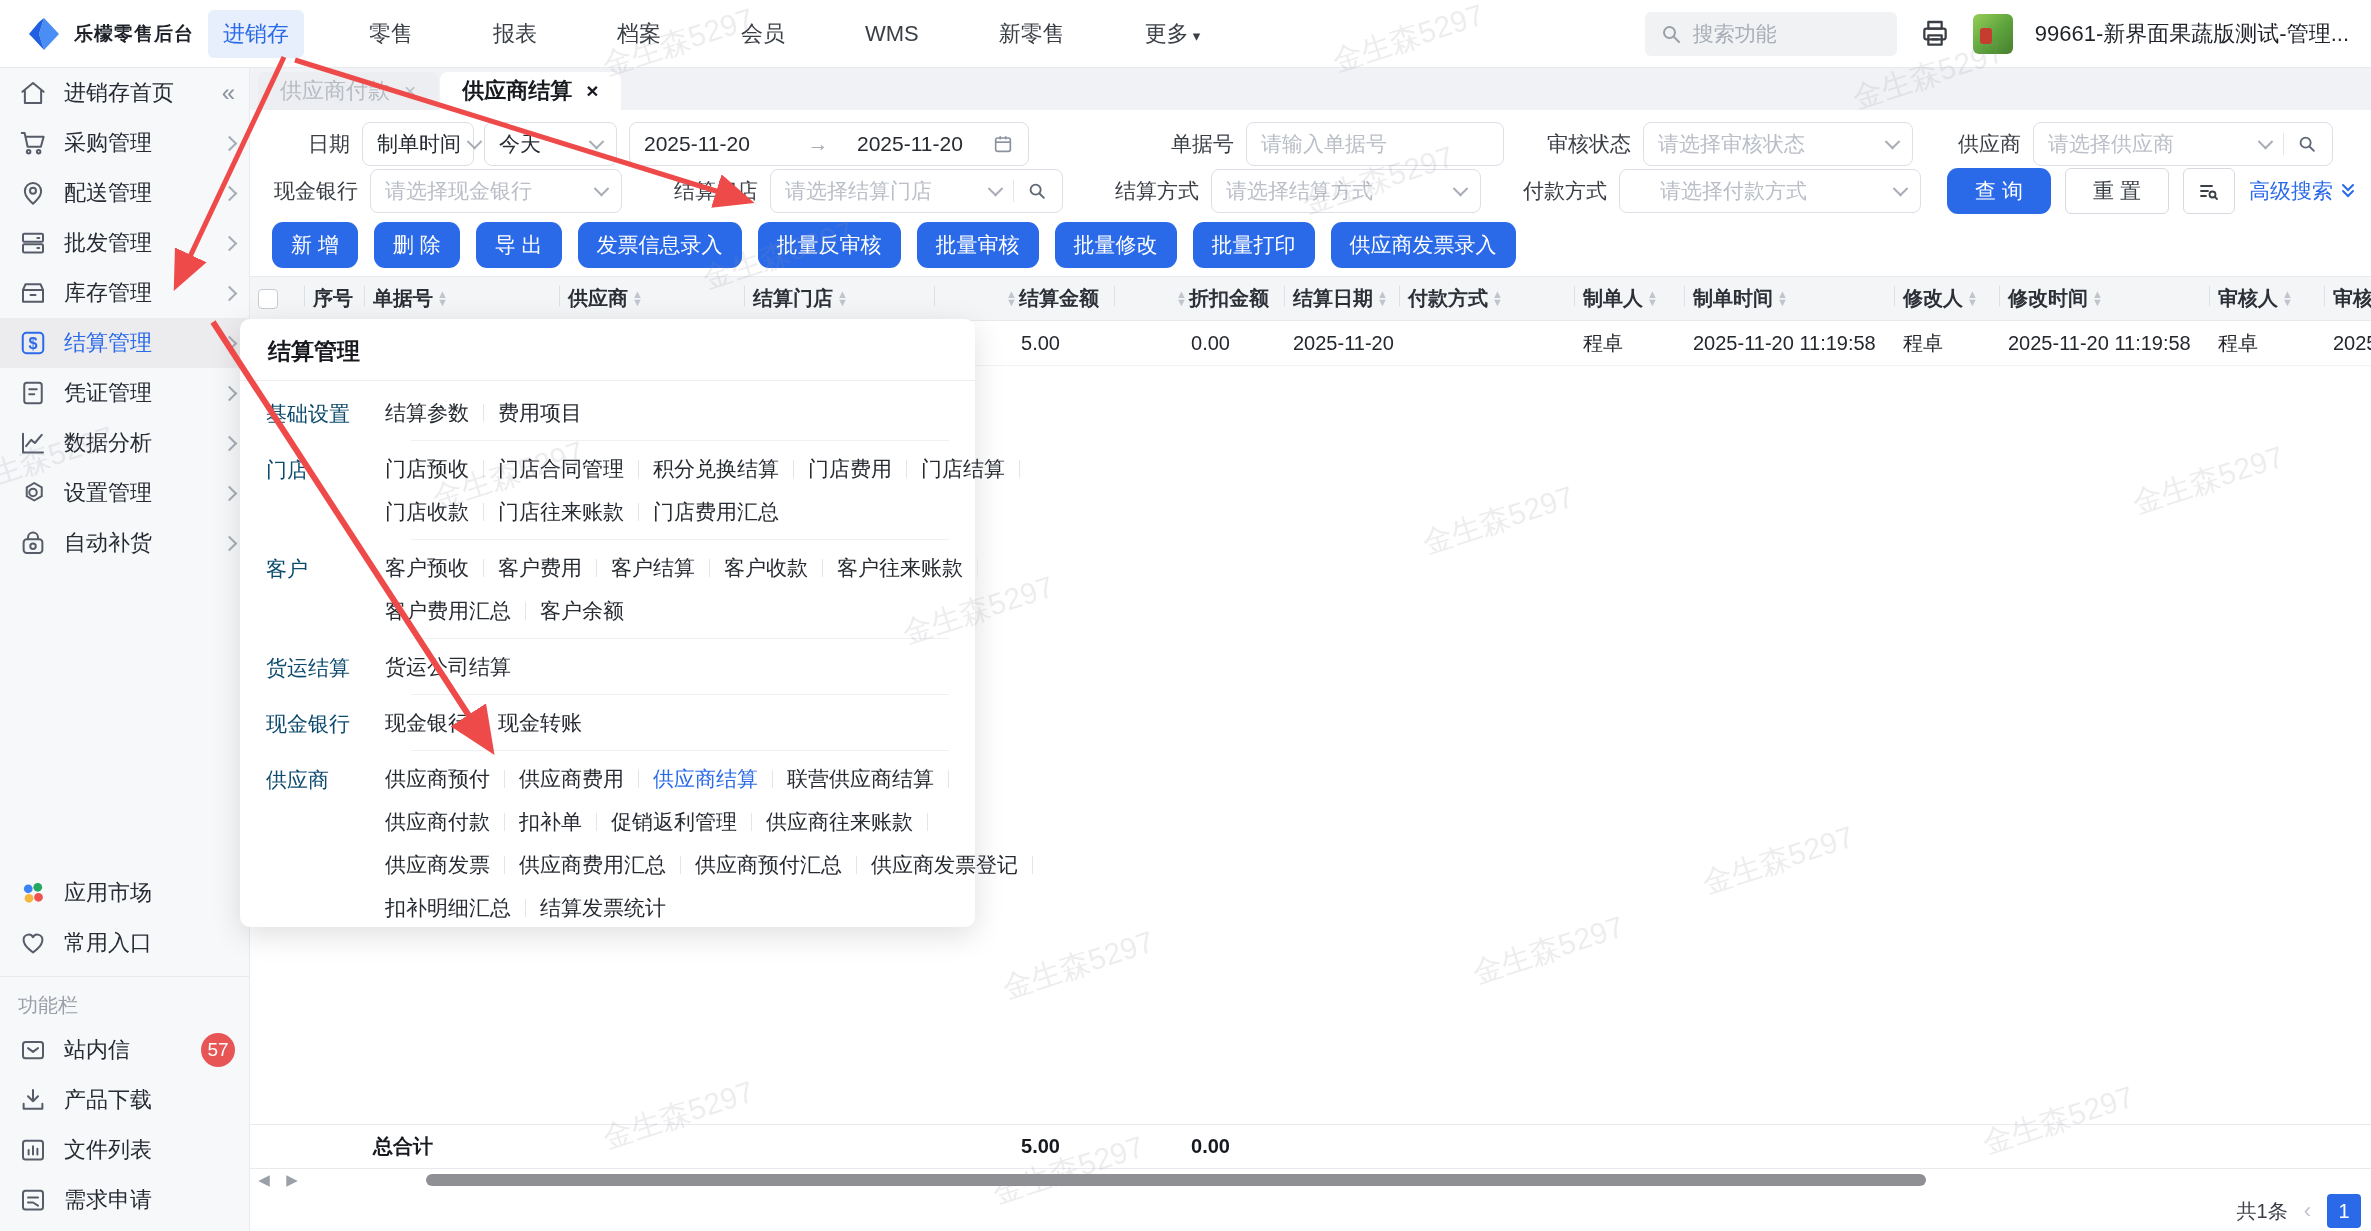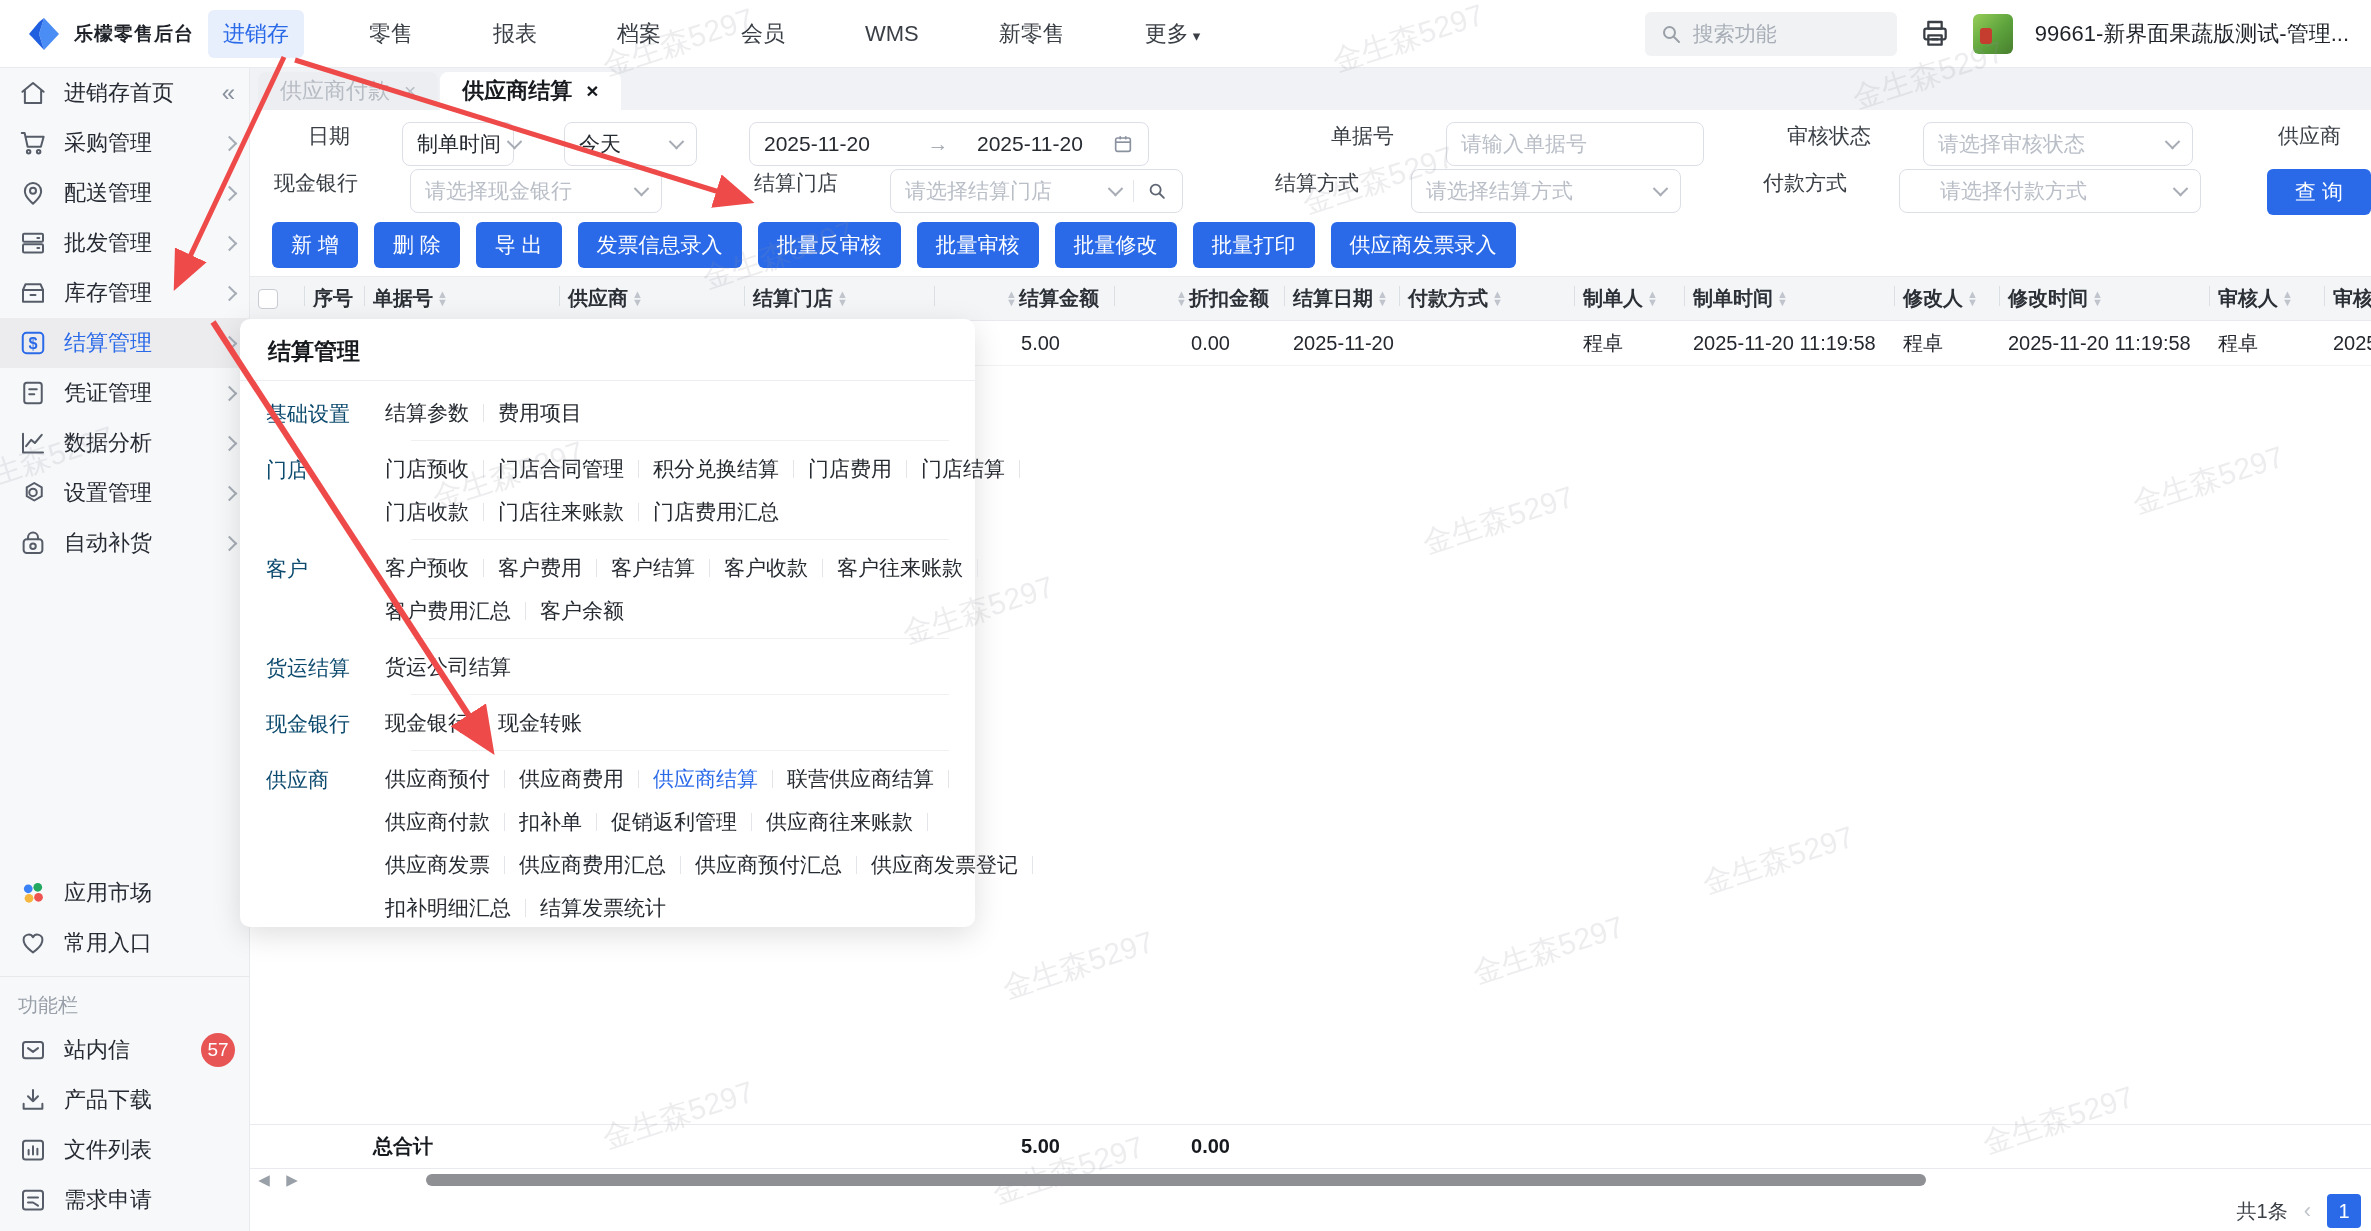--- a/index.html
+++ b/index.html
@@ -55,7 +55,7 @@
 
   
   .filters { padding:12px 0 0 18px; }
-  .frow { display:flex; align-items:flex-start; height:44px; margin-bottom:3px;gap:40px; }
+  .frow { display:flex; align-items:center; height:44px; margin-bottom:3px; }
   .flabel { font-size:21px; color:#3a3f46; text-align:right; flex:none; }
   .ctrl { height:44px; border:1px solid #dcdfe6; border-radius:8px; background:#fff;
     display:flex; align-items:center; padding:0 14px; font-size:21px; flex:none; cursor:pointer; }

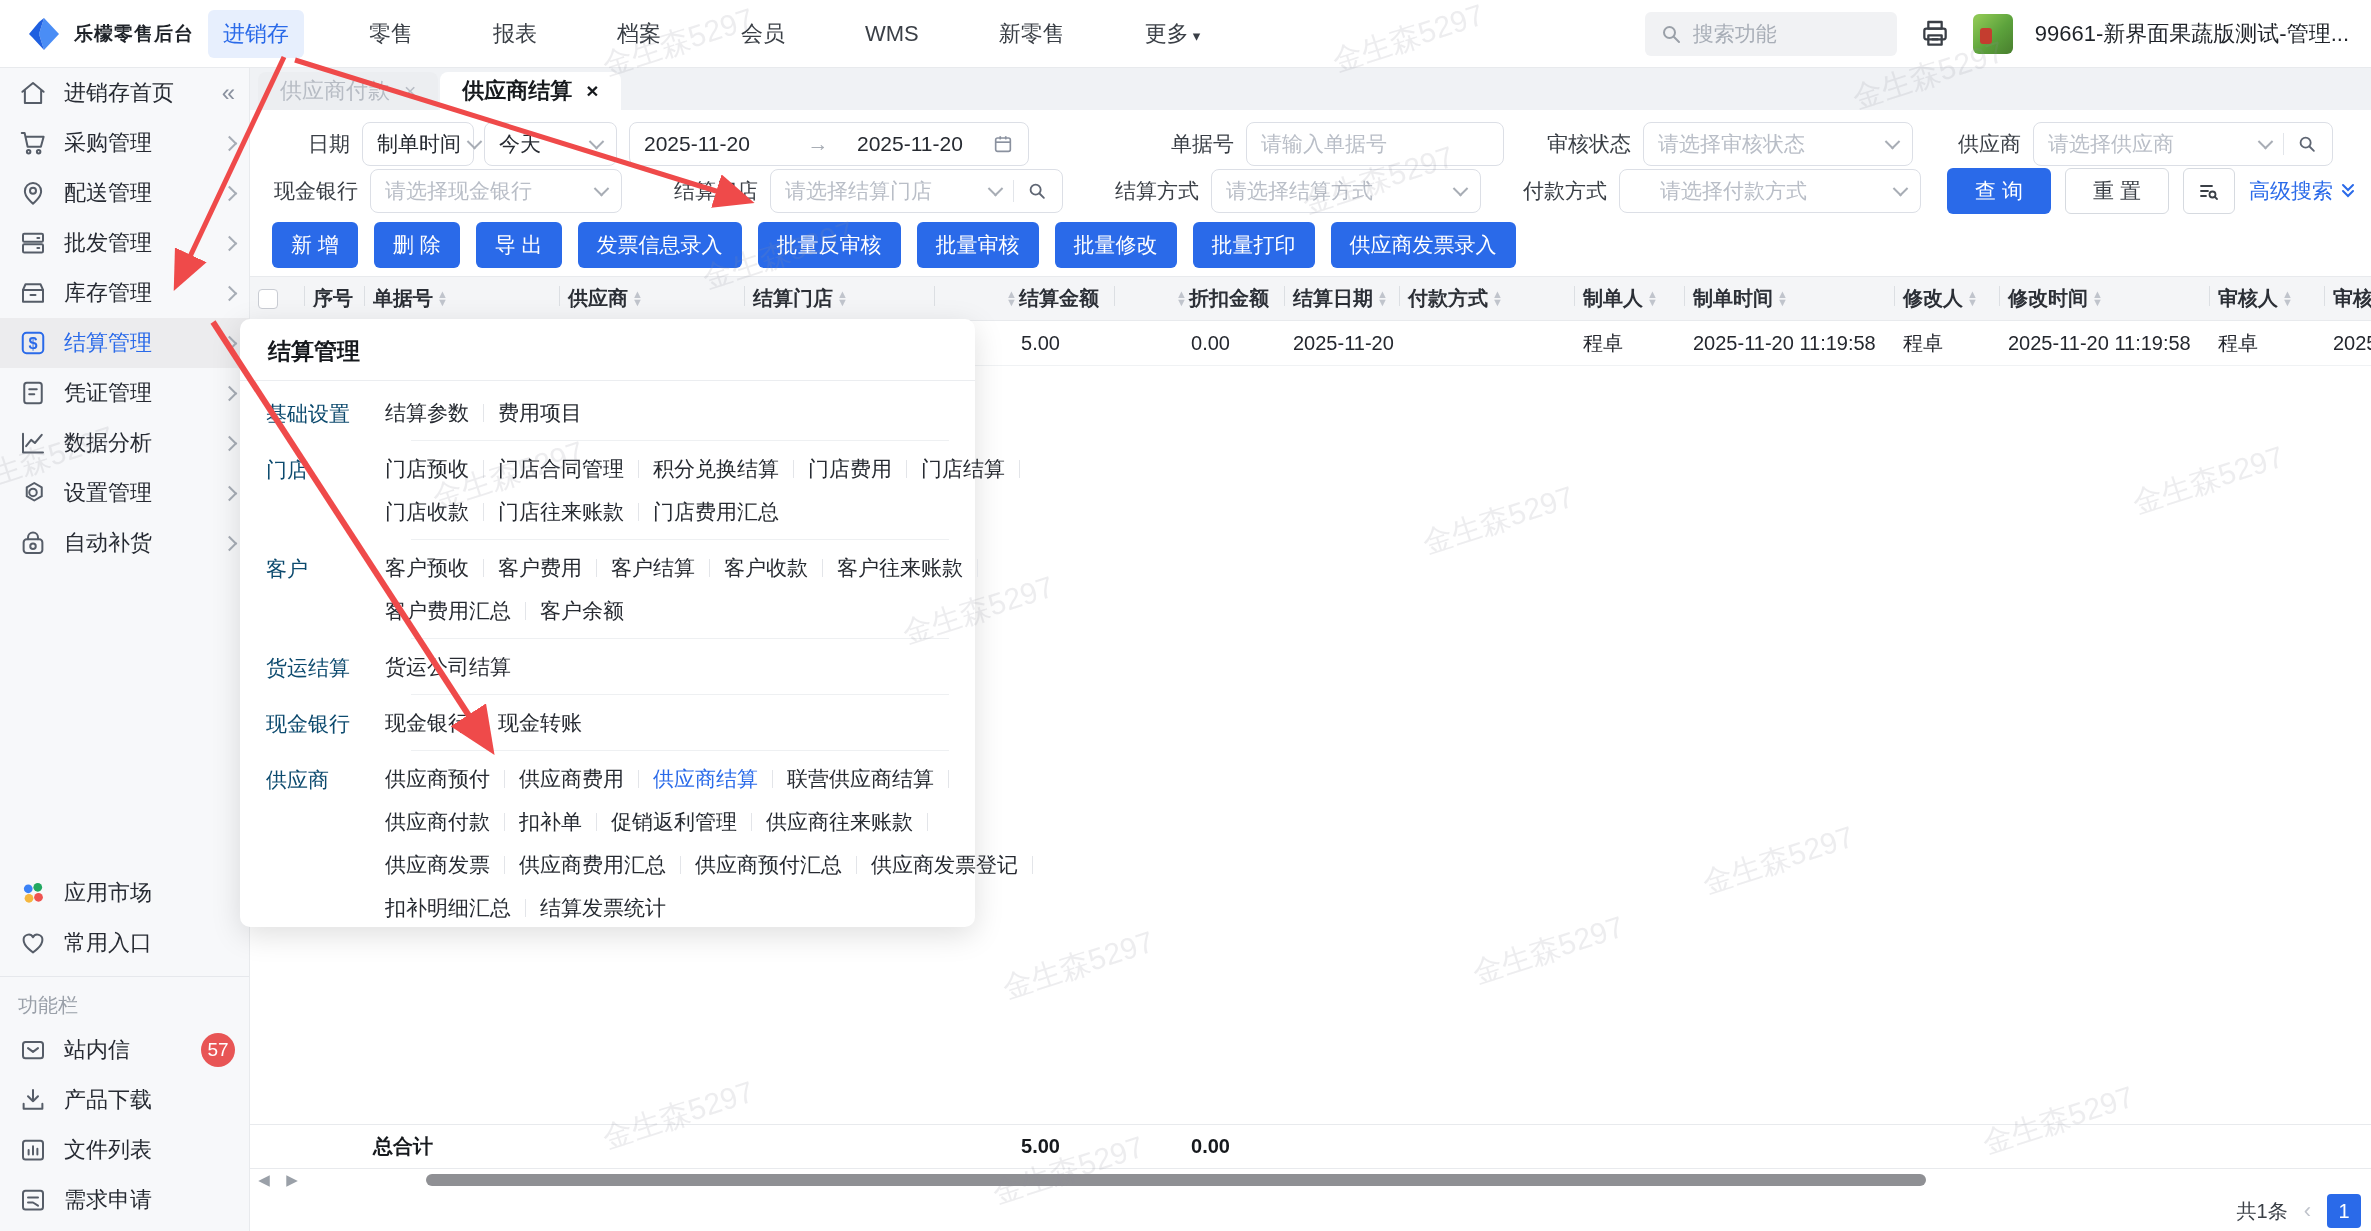--- a/index.html
+++ b/index.html
@@ -66,7 +66,7 @@
   .sel-q { border-left:1px solid #e2e5ea; margin-left:12px; padding-left:12px; display:flex; align-items:center; }
   .btn { height:46px; border-radius:6px; font-size:21px; display:flex; align-items:center;
     justify-content:center; cursor:pointer; white-space:nowrap; flex:none; }
-  .btn-blue { background:#2a6ae9; color:#fff; }
+  .btn-blue { background:#2a6ae9; color:#fff;border-radius:11px; }
   .btn-white { background:#fff; color:#3a3f46; border:1px solid #d6dae0; }
   .link-blue { color:#2a6ae9; font-size:21px; display:flex; align-items:center; gap:6px; cursor:pointer; white-space:nowrap; }
 

